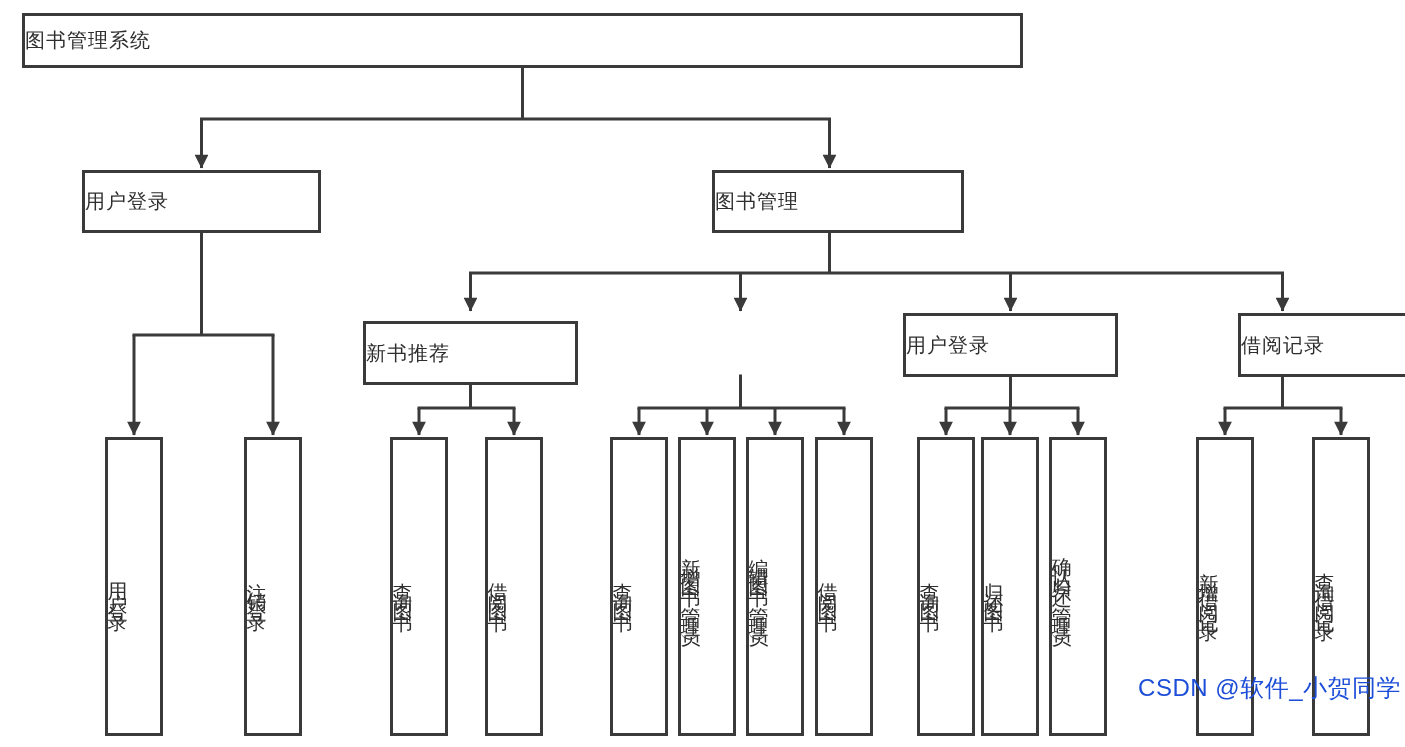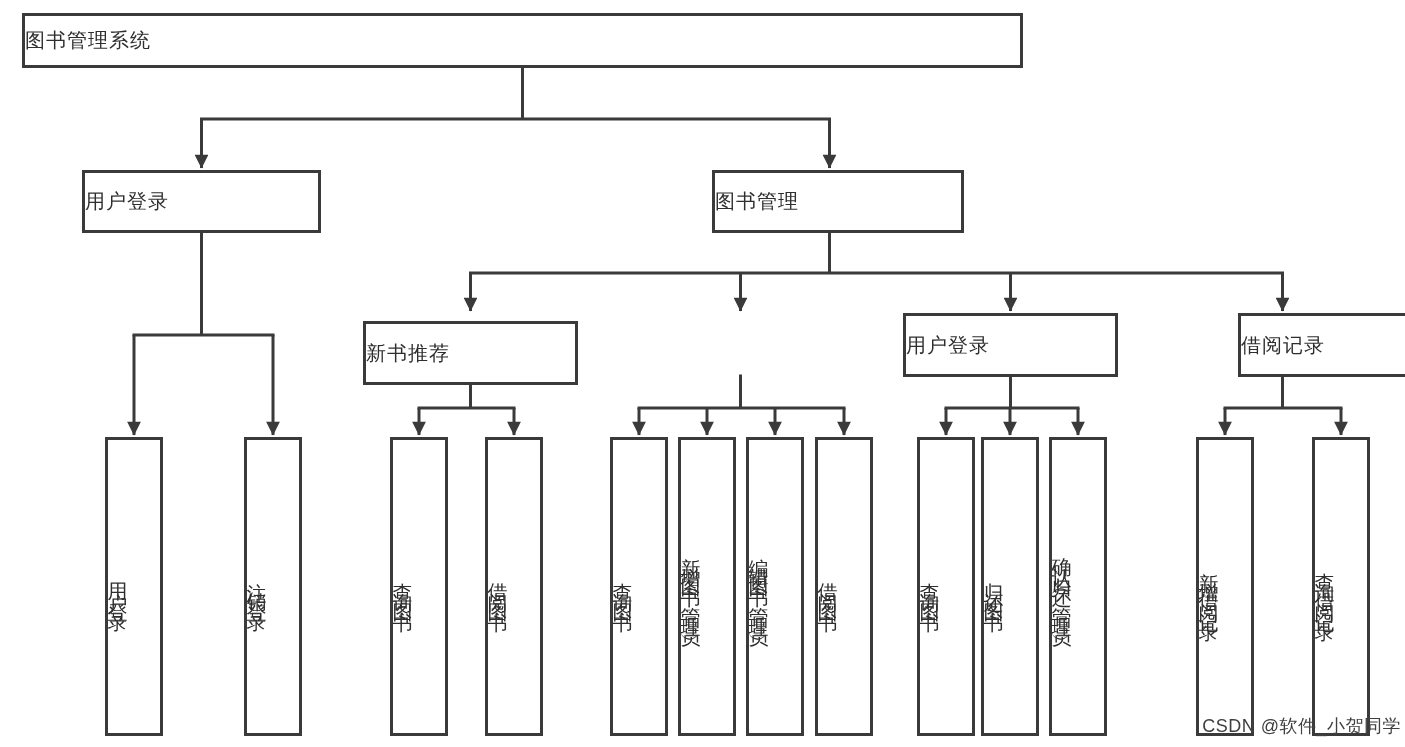--- a/index.html
+++ b/index.html
@@ -76,9 +76,9 @@
   .watermark {
     position: absolute;
     right: 4px;
-    top: 714px;
-    font-size: 18px;
-    color: #404040;
+    top: 672px;
+    font-size: 24px;
+    color: #1d4ed8;
     letter-spacing: 0.5px;
     white-space: nowrap;
   }

